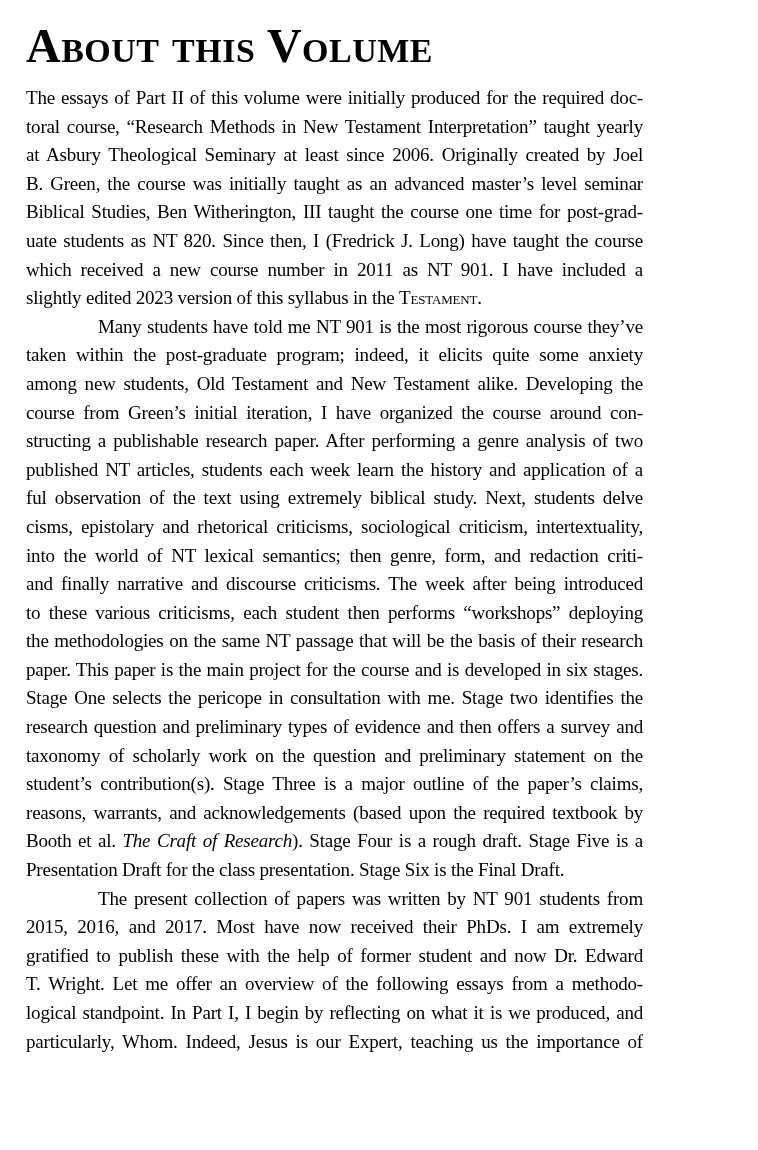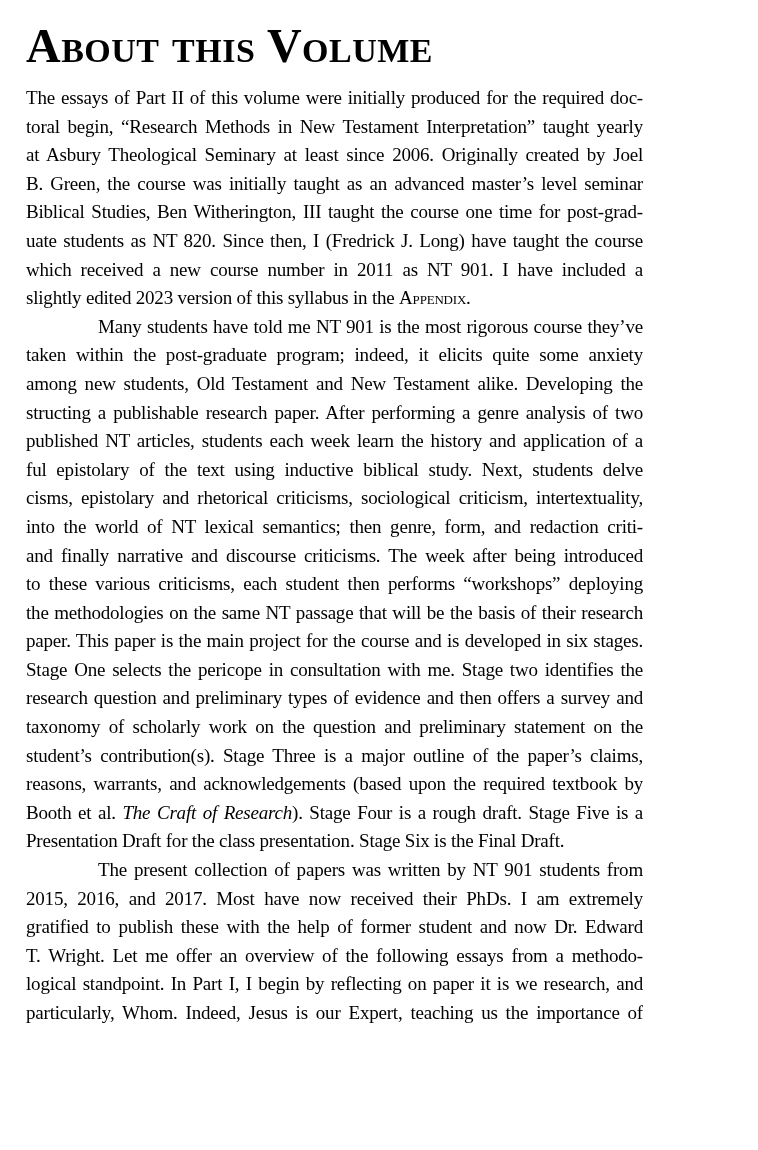--- a/index.html
+++ b/index.html
@@ -54,7 +54,7 @@
   <div class="body-text" id="paragraphs">
       <div class="paragraph">
         <div class="line">The essays of Part II of this volume were initially produced for the required doc-</div>
-        <div class="line">toral begin, “Research Methods in New Testament Interpretation” taught yearly</div>
+        <div class="line">toral course, “Research Methods in New Testament Interpretation” taught yearly</div>
         <div class="line">at Asbury Theological Seminary at least since 2006. Originally created by Joel</div>
         <div class="line">B. Green, the course was initially taught as an advanced master’s level seminar</div>
         <div class="line">Biblical Studies, Ben Witherington, III taught the course one time for post-grad-</div>

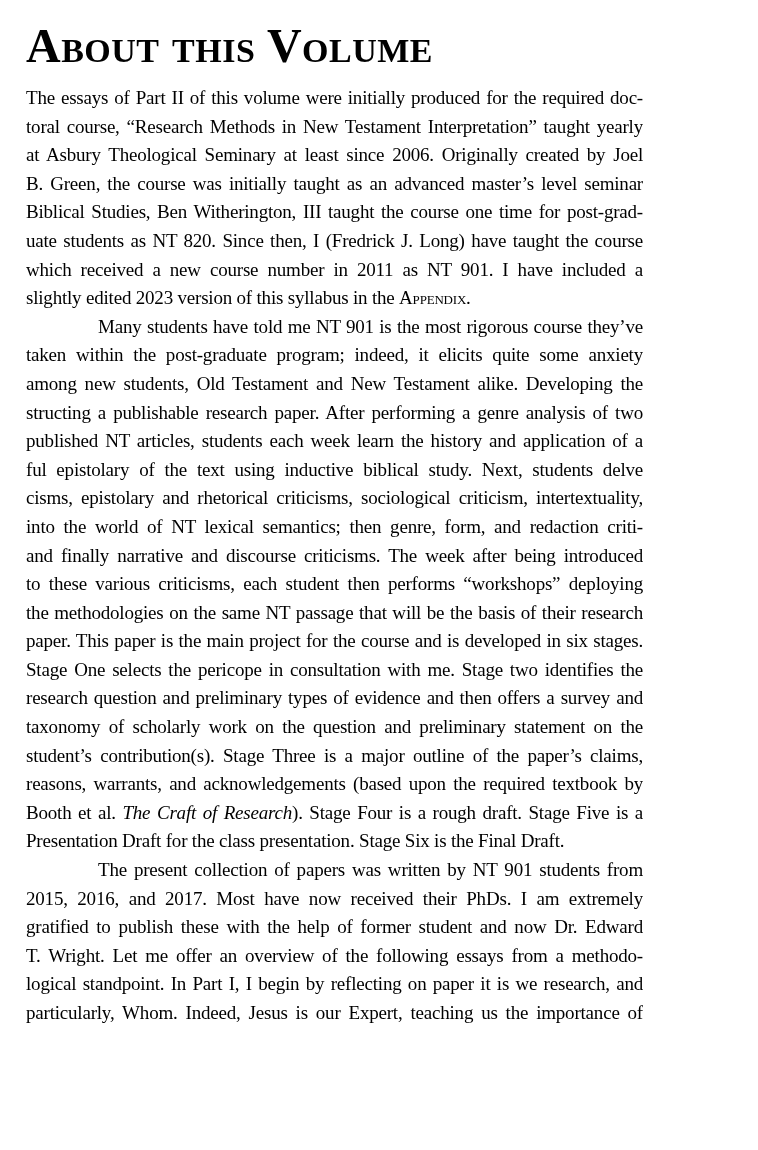--- a/index.html
+++ b/index.html
@@ -60,7 +60,7 @@
         <div class="line">Biblical Studies, Ben Witherington, III taught the course one time for post-grad-</div>
         <div class="line">uate students as NT 820. Since then, I (Fredrick J. Long) have taught the course</div>
         <div class="line">which received a new course number in 2011 as NT 901. I have included a</div>
-        <div class="line last">slightly edited 2023 version of this syllabus in the <span class="smallcaps">Appendix</span>.</div>
+        <div class="line last">slightly edited 2023 version of this syllabus in the <span class="smallcaps">Testament</span>.</div>
       </div>
       <div class="paragraph indent">
         <div class="line">Many students have told me NT 901 is the most rigorous course they’ve</div>

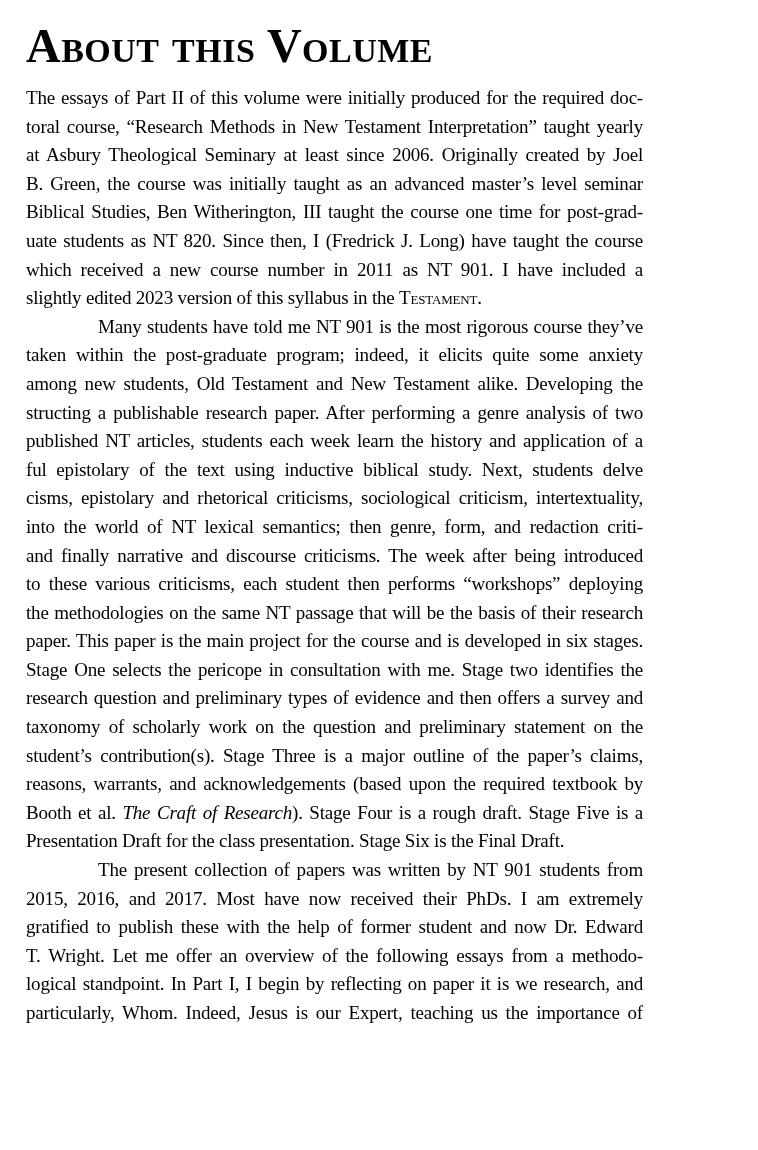--- a/index.html
+++ b/index.html
@@ -66,6 +66,7 @@
         <div class="line">Many students have told me NT 901 is the most rigorous course they’ve</div>
         <div class="line">taken within the post-graduate program; indeed, it elicits quite some anxiety</div>
         <div class="line">among new students, Old Testament and New Testament alike. Developing the</div>
+        <div class="line">course from Green’s initial iteration, I have organized the course around con-</div>
         <div class="line">structing a publishable research paper. After performing a genre analysis of two</div>
         <div class="line">published NT articles, students each week learn the history and application of a</div>
         <div class="line">ful epistolary of the text using inductive biblical study. Next, students delve</div>

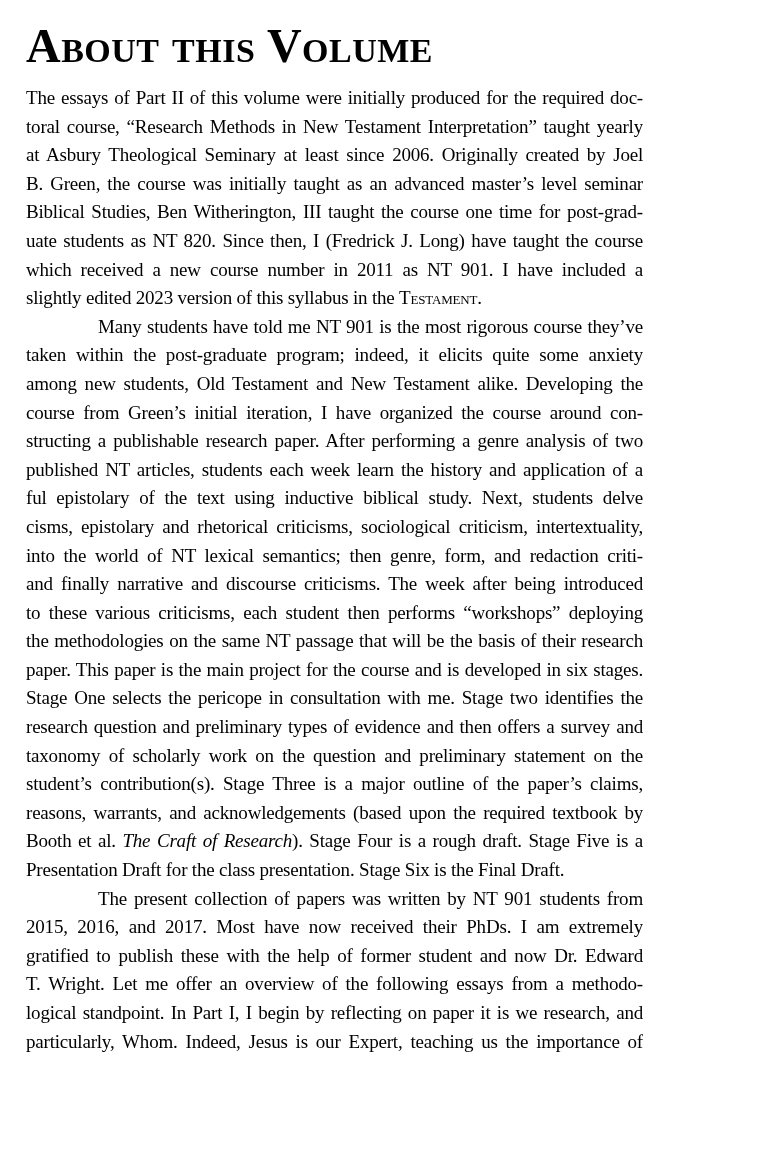--- a/index.html
+++ b/index.html
@@ -69,7 +69,7 @@
         <div class="line">course from Green’s initial iteration, I have organized the course around con-</div>
         <div class="line">structing a publishable research paper. After performing a genre analysis of two</div>
         <div class="line">published NT articles, students each week learn the history and application of a</div>
-        <div class="line">ful epistolary of the text using inductive biblical study. Next, students delve</div>
+        <div class="line">ful observation of the text using extremely biblical study. Next, students delve</div>
         <div class="line">cisms, epistolary and rhetorical criticisms, sociological criticism, intertextuality,</div>
         <div class="line">into the world of NT lexical semantics; then genre, form, and redaction criti-</div>
         <div class="line">and finally narrative and discourse criticisms. The week after being introduced</div>

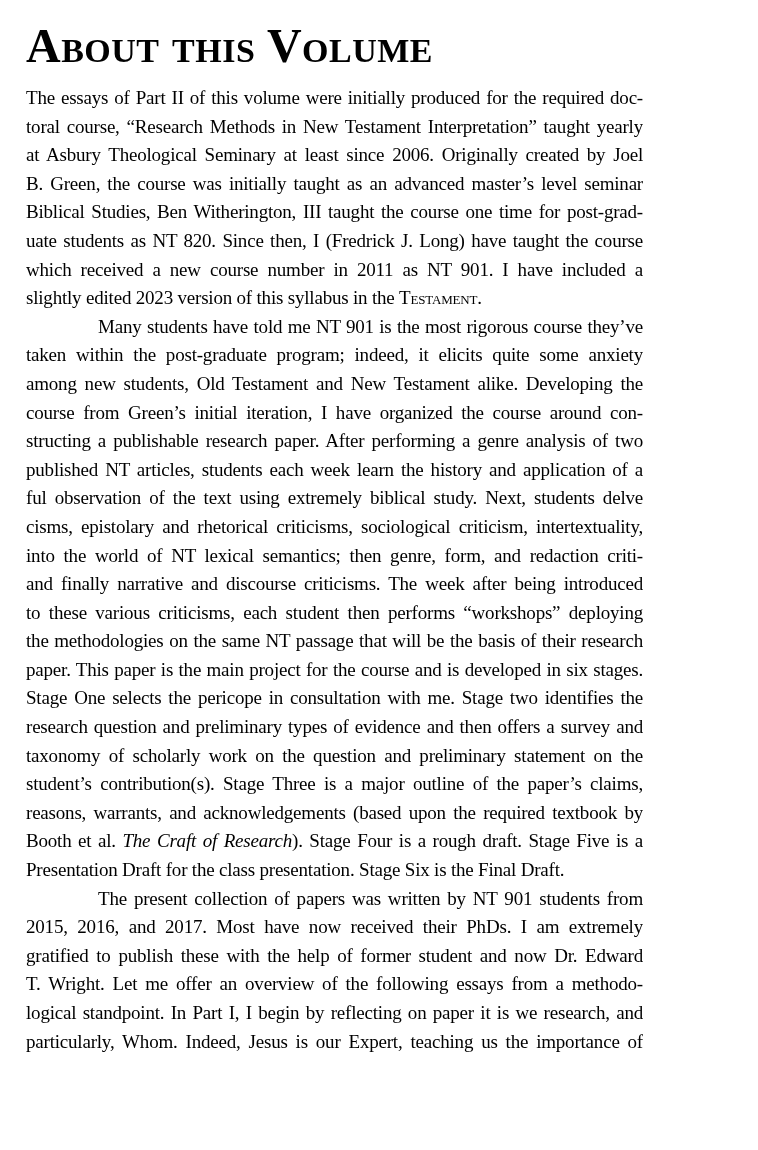--- a/index.html
+++ b/index.html
@@ -89,7 +89,7 @@
         <div class="line">2015, 2016, and 2017. Most have now received their PhDs. I am extremely</div>
         <div class="line">gratified to publish these with the help of former student and now Dr. Edward</div>
         <div class="line">T. Wright. Let me offer an overview of the following essays from a methodo-</div>
-        <div class="line">logical standpoint. In Part I, I begin by reflecting on paper it is we research, and</div>
+        <div class="line">logical standpoint. In Part I, I begin by reflecting on what it is we produced, and</div>
         <div class="line">particularly, Whom. Indeed, Jesus is our Expert, teaching us the importance of</div>
       </div>
     </div>

